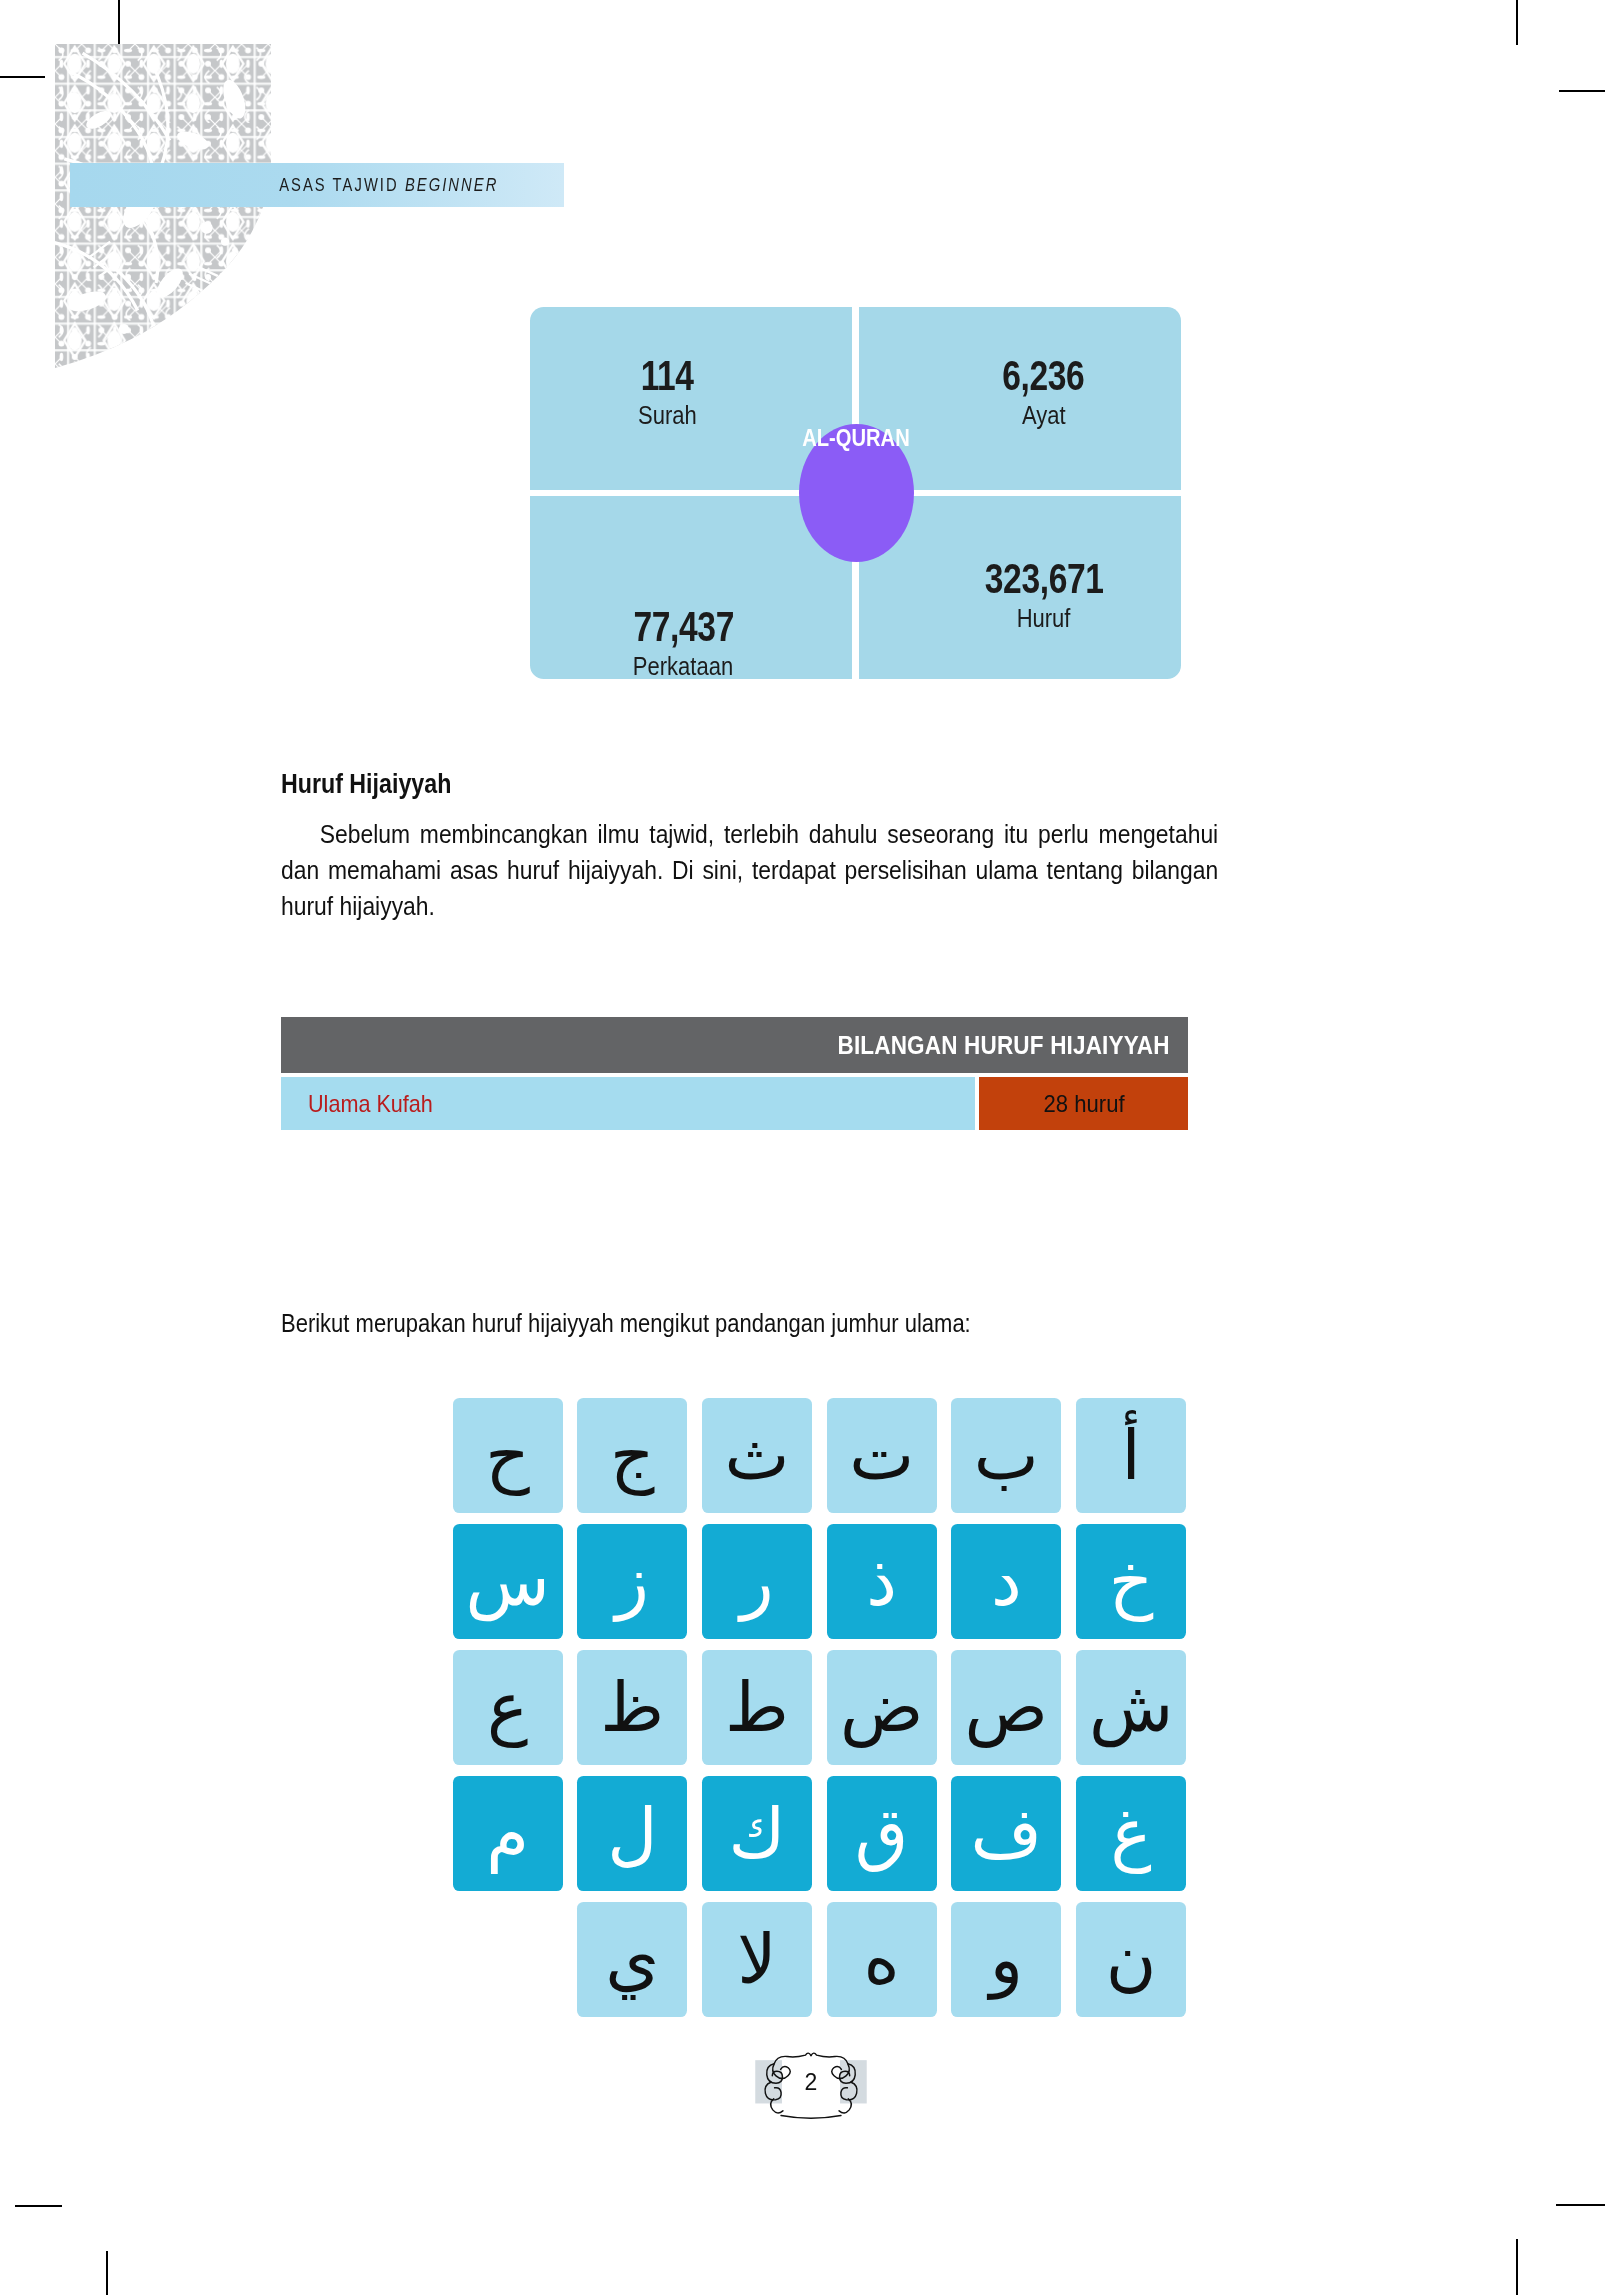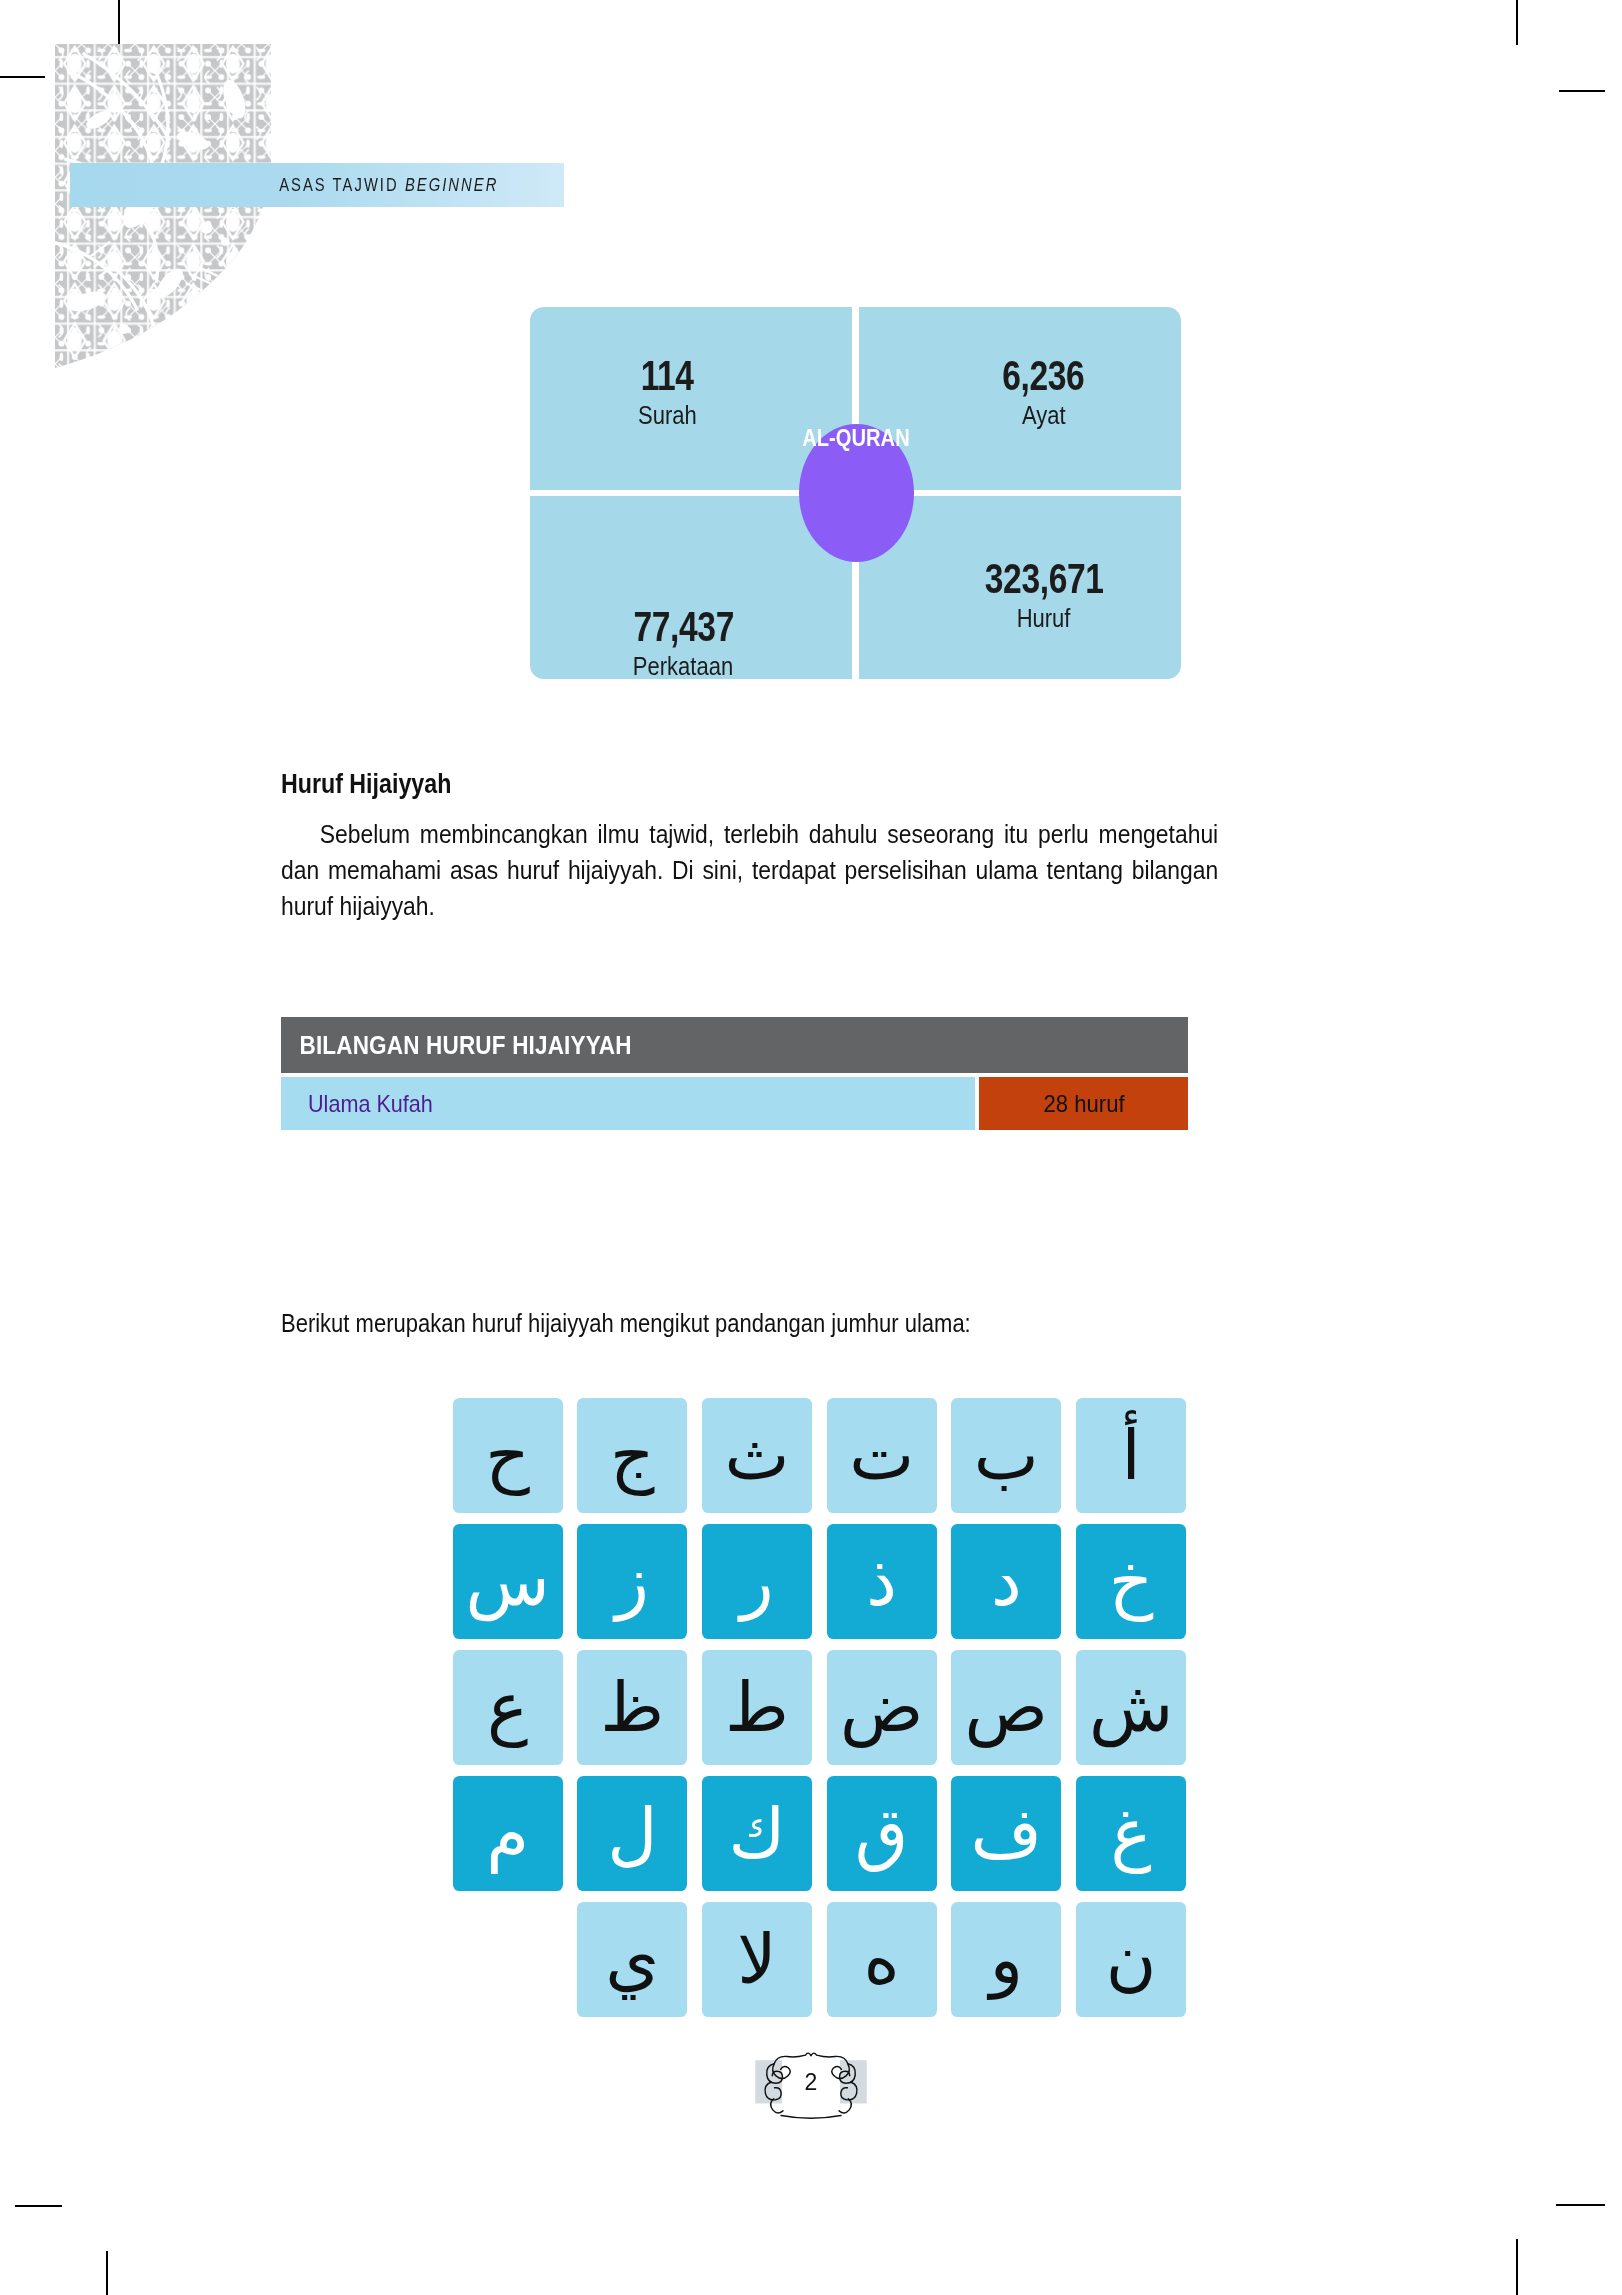--- a/index.html
+++ b/index.html
@@ -199,7 +199,7 @@
     height: 56px;
     display: flex;
     align-items: center;
-    justify-content: flex-start;
+    justify-content: flex-end;
     color: #ffffff;
     font-size: 25px;
     font-weight: bold;

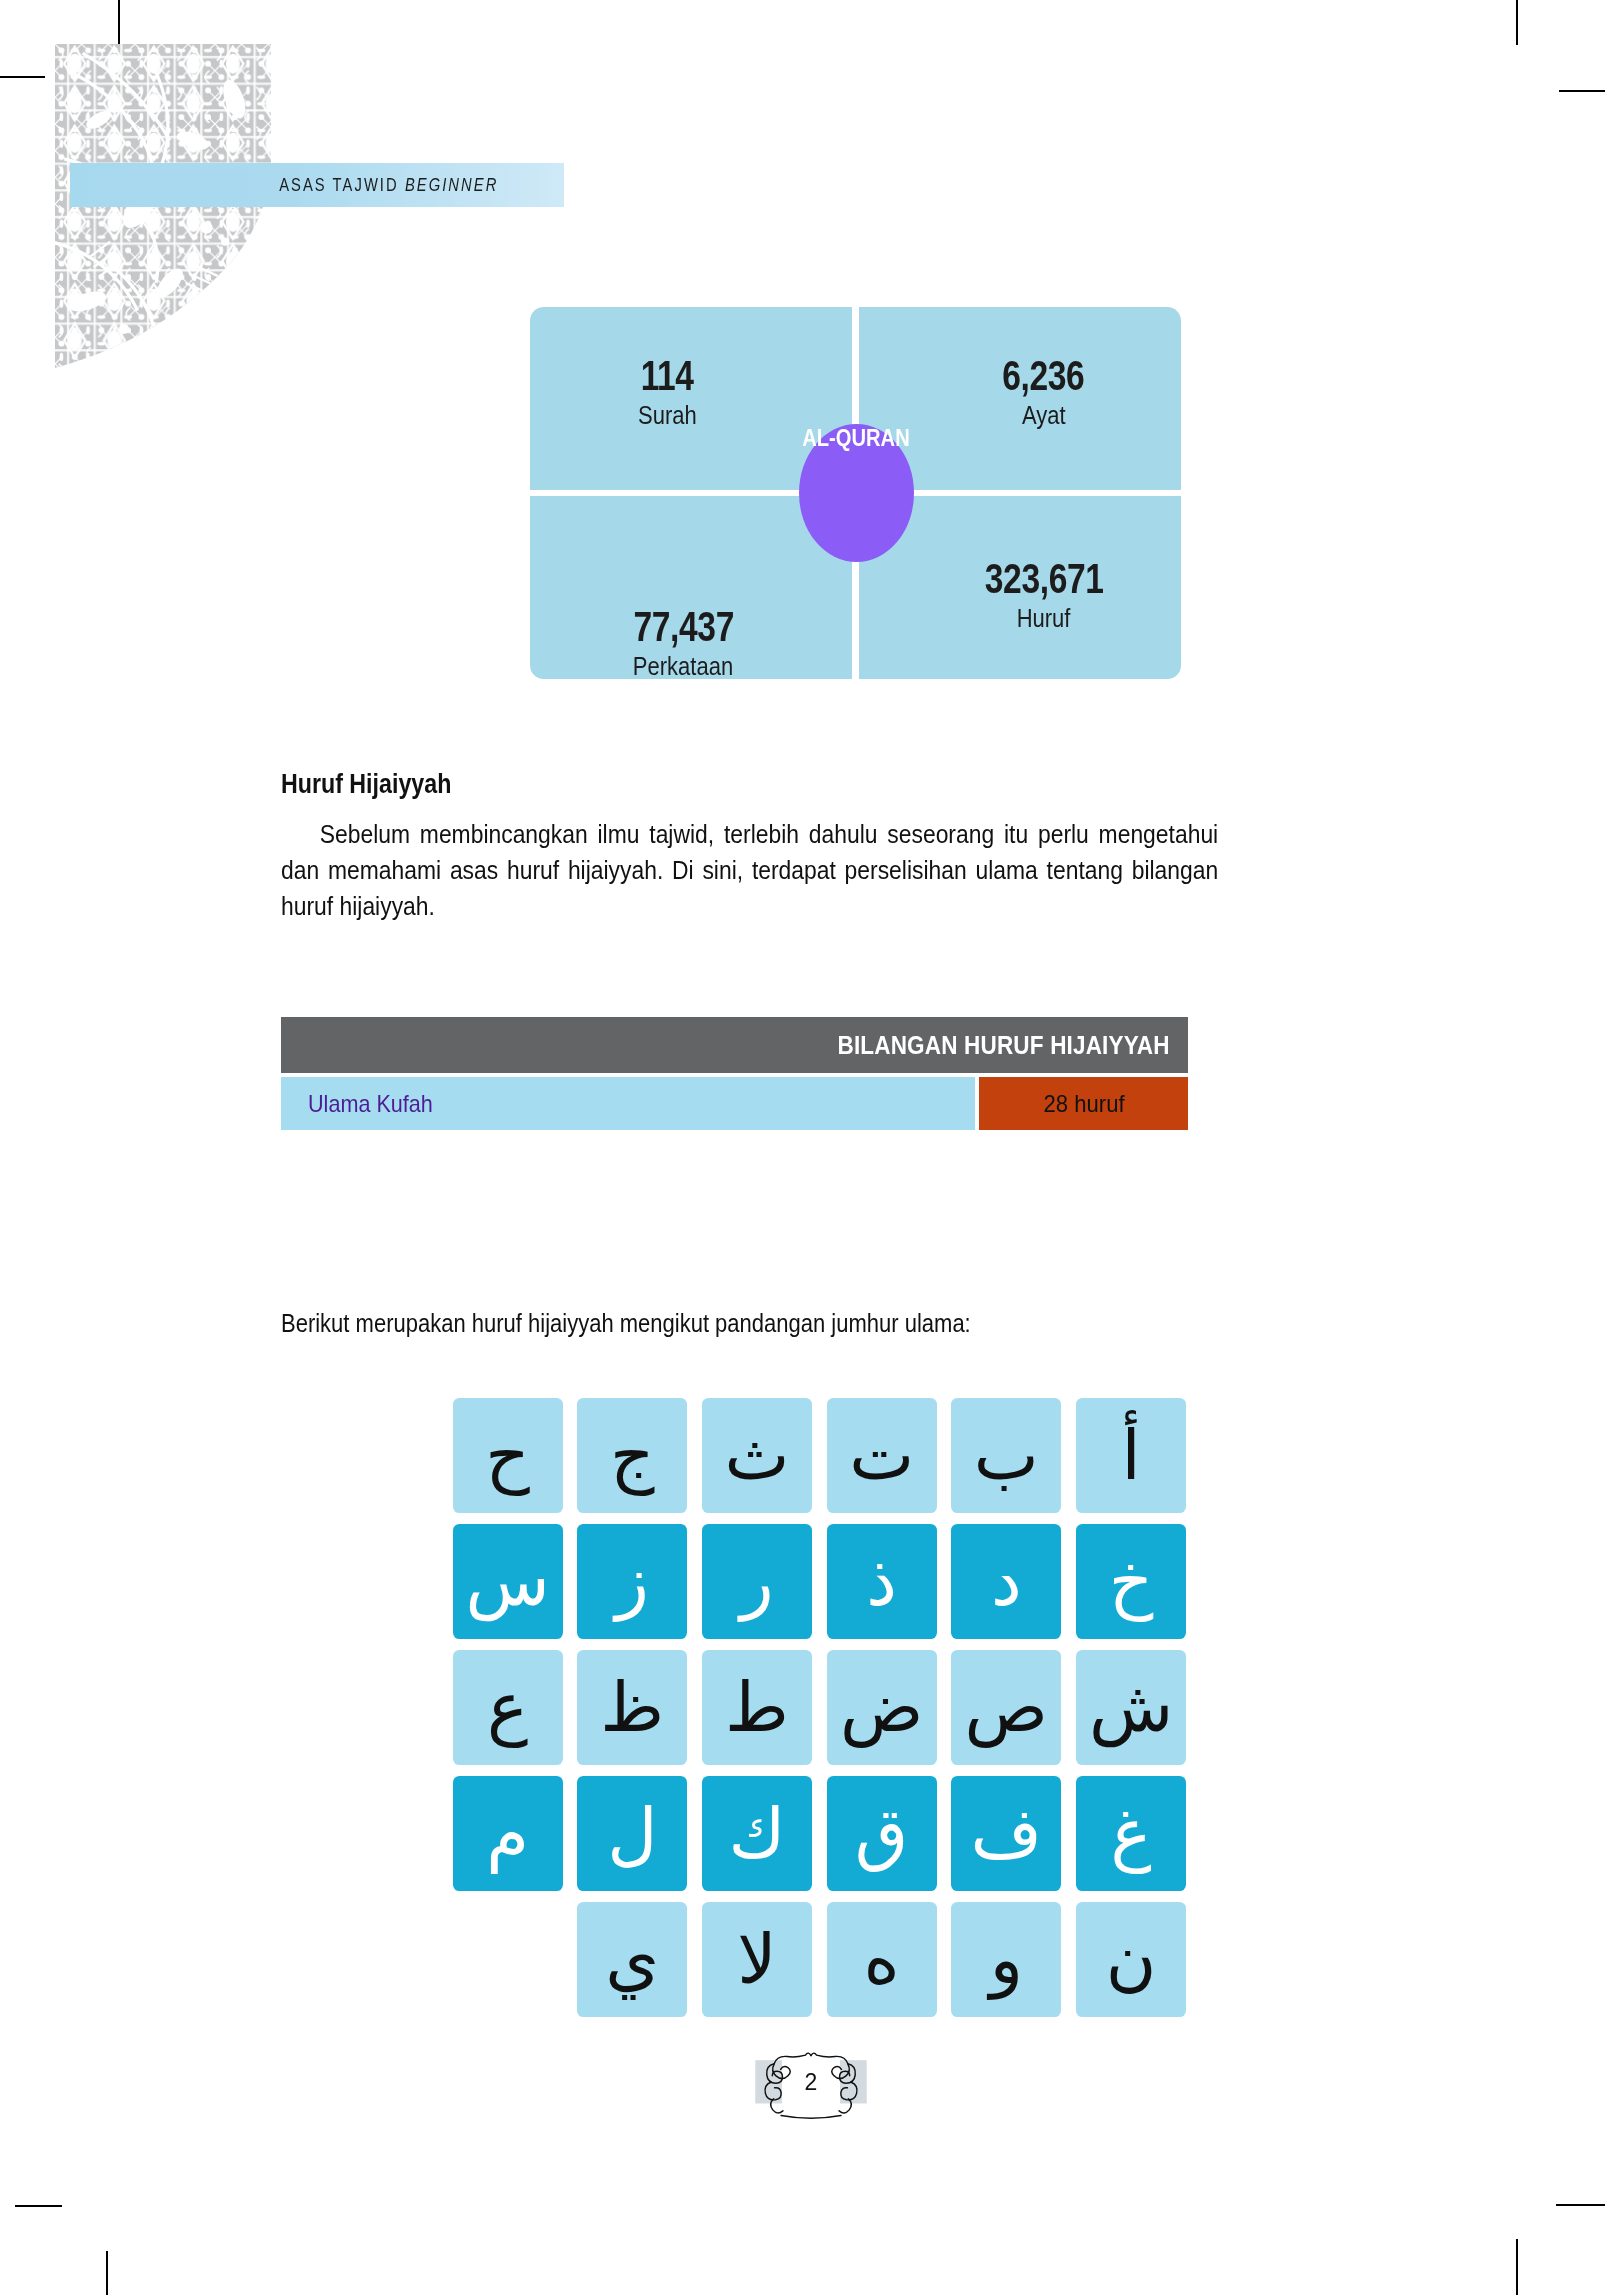--- a/index.html
+++ b/index.html
@@ -219,7 +219,7 @@
     padding-left: 27px;
     box-sizing: border-box;
     font-size: 24px;
-    color: #4c1d95;
+    color: #b91c1c;
   }
   .tbl-c1 span { transform: scaleX(0.9); transform-origin: left center; white-space: nowrap; }
   .tbl-c2 {

